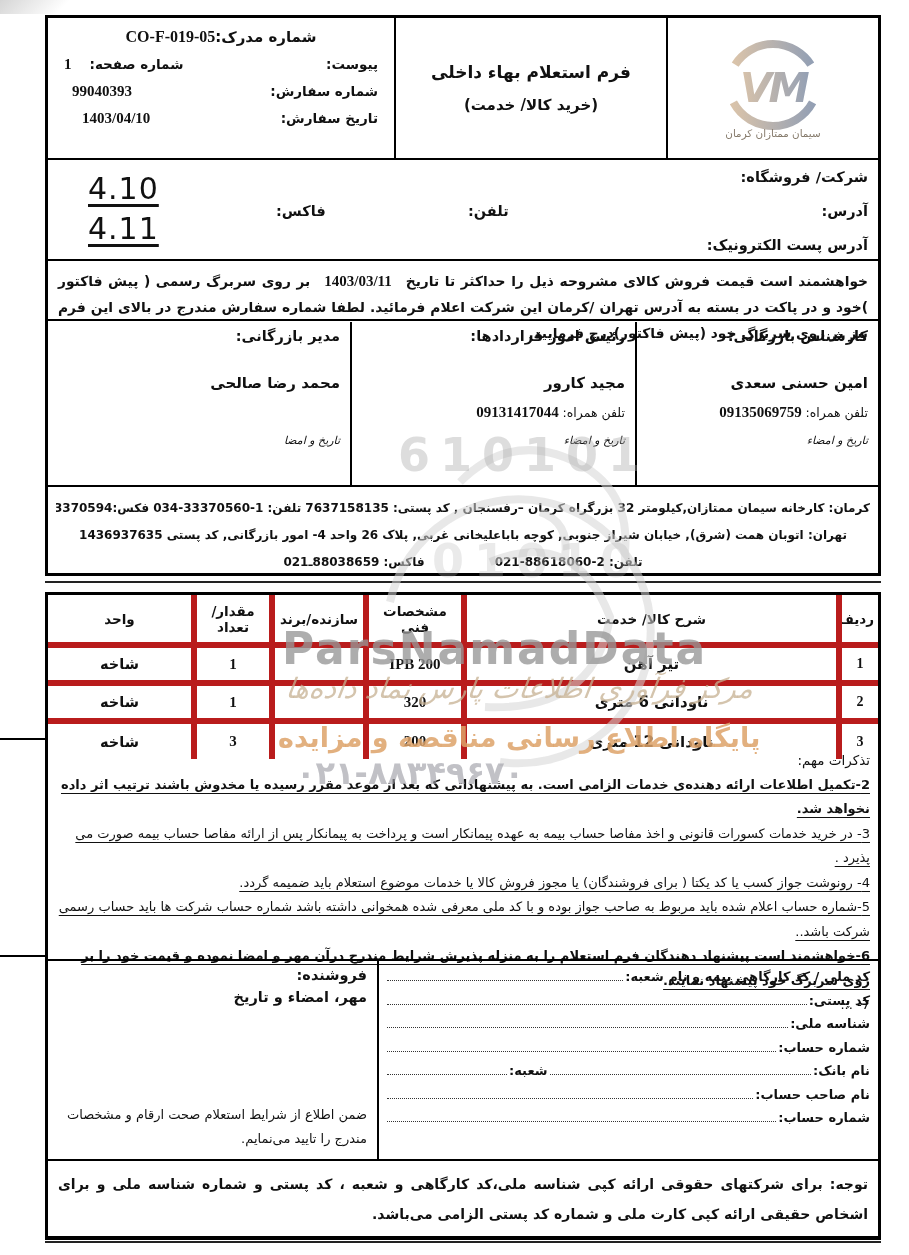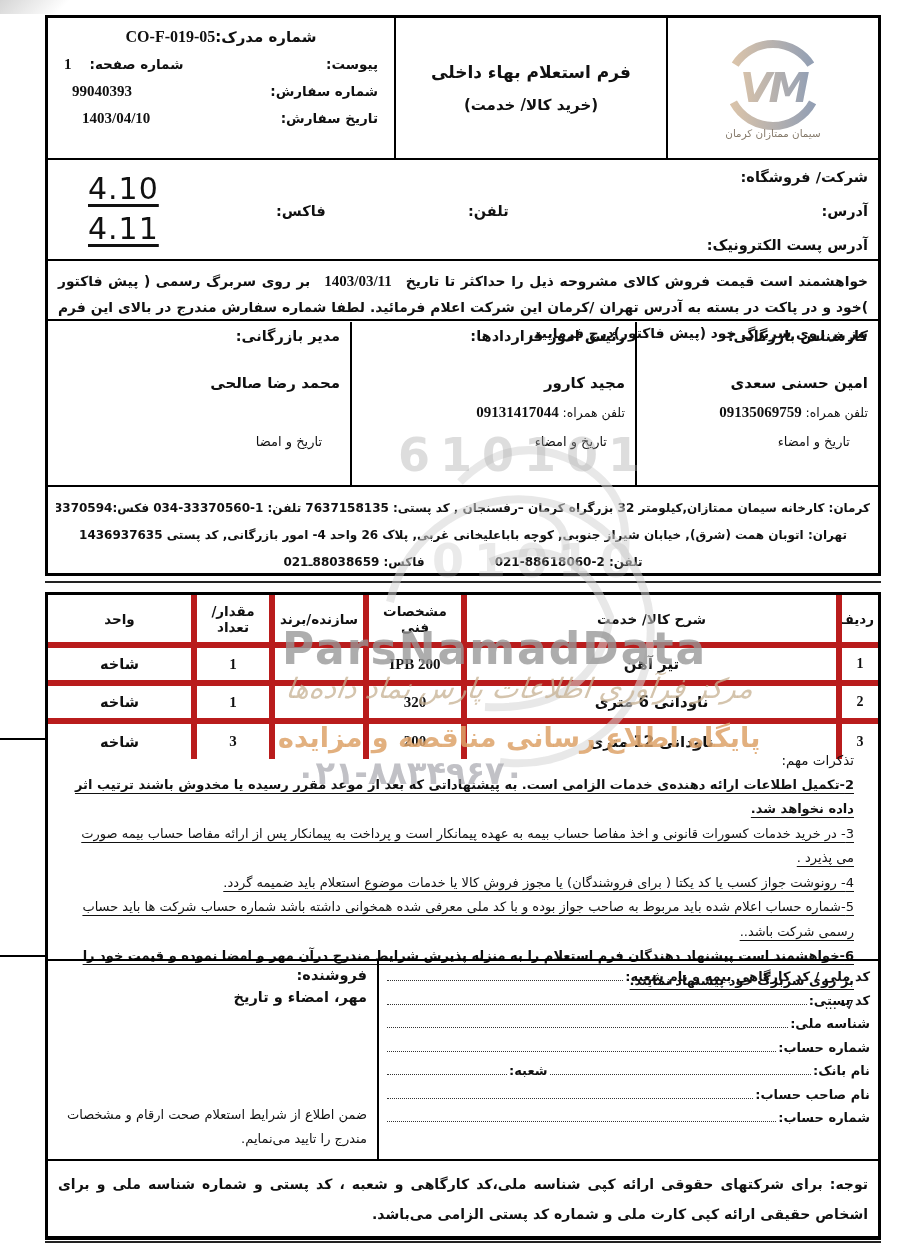--- a/index.html
+++ b/index.html
@@ -57,7 +57,7 @@
   .cname{position:absolute;top:52px;right:10px;font-size:15px;font-weight:bold;}
   .cmobile{position:absolute;top:82px;right:10px;font-size:12.5px;}
   .cmobile .num{font-size:15px;}
-  .csign{position:absolute;top:112px;right:28px;font-size:13px;}
+  .csign{position:absolute;top:112px;right:10px;font-size:11px;font-style:italic;}
 
   
   .addresses{position:absolute;top:470px;right:0;width:100%;height:91px;box-sizing:border-box;

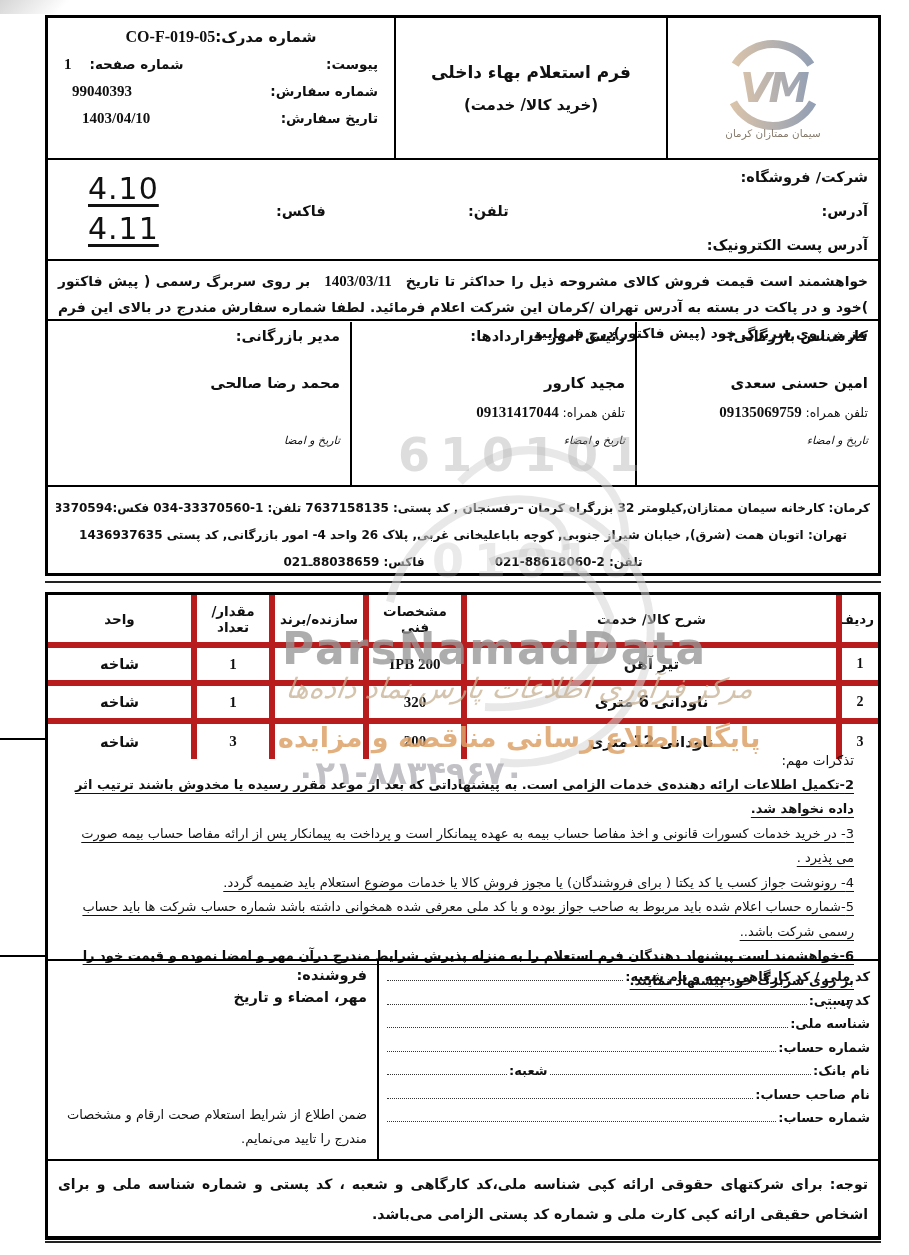--- a/index.html
+++ b/index.html
@@ -86,7 +86,7 @@
   td.unit{font-size:14.5px;font-weight:bold;}
   td.rno{font-size:14px;}
 
-  .notes{position:absolute;top:150px;right:0;width:100%;box-sizing:border-box;padding:3px 24px;
+  .notes{position:absolute;top:150px;right:0;width:100%;box-sizing:border-box;padding:3px 8px;
          font-size:13px;line-height:24.5px;margin-left:16px;}
   .note-title{font-size:13.5px;}
   .note{text-decoration:underline;text-underline-offset:4px;}

